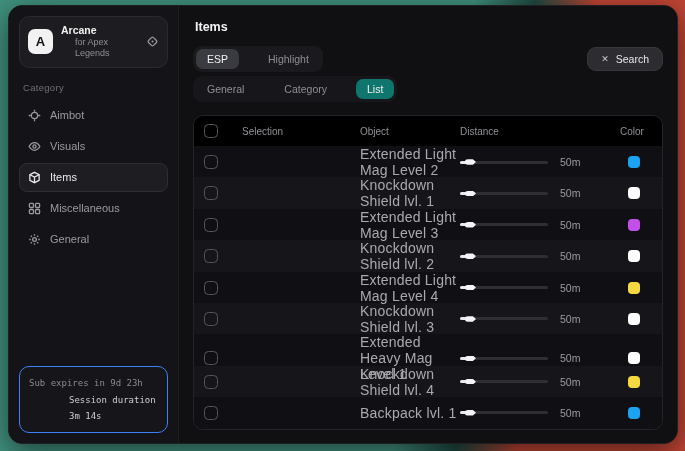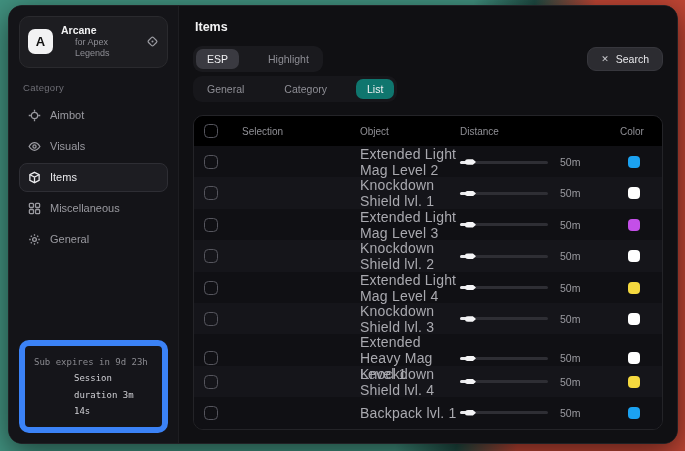--- a/index.html
+++ b/index.html
@@ -44,7 +44,7 @@
   .nav-icon{ display:flex; width:13px; height:13px; }
   .nav-icon svg{ width:13px; height:13px; stroke:currentColor; fill:none; stroke-width:1.4; }
   .session-card{
-    margin-top:auto; border:6px solid #3b82f6; background:#15151a; border-radius:10px;
+    margin-top:auto; border:1px solid #3b82f6; background:#15151a; border-radius:10px;
     padding:8px 9px; font-family:"DejaVu Sans Mono", monospace; font-size:9px; line-height:1.8;
   }
   .session-line1{ color:#8a8a90; }

